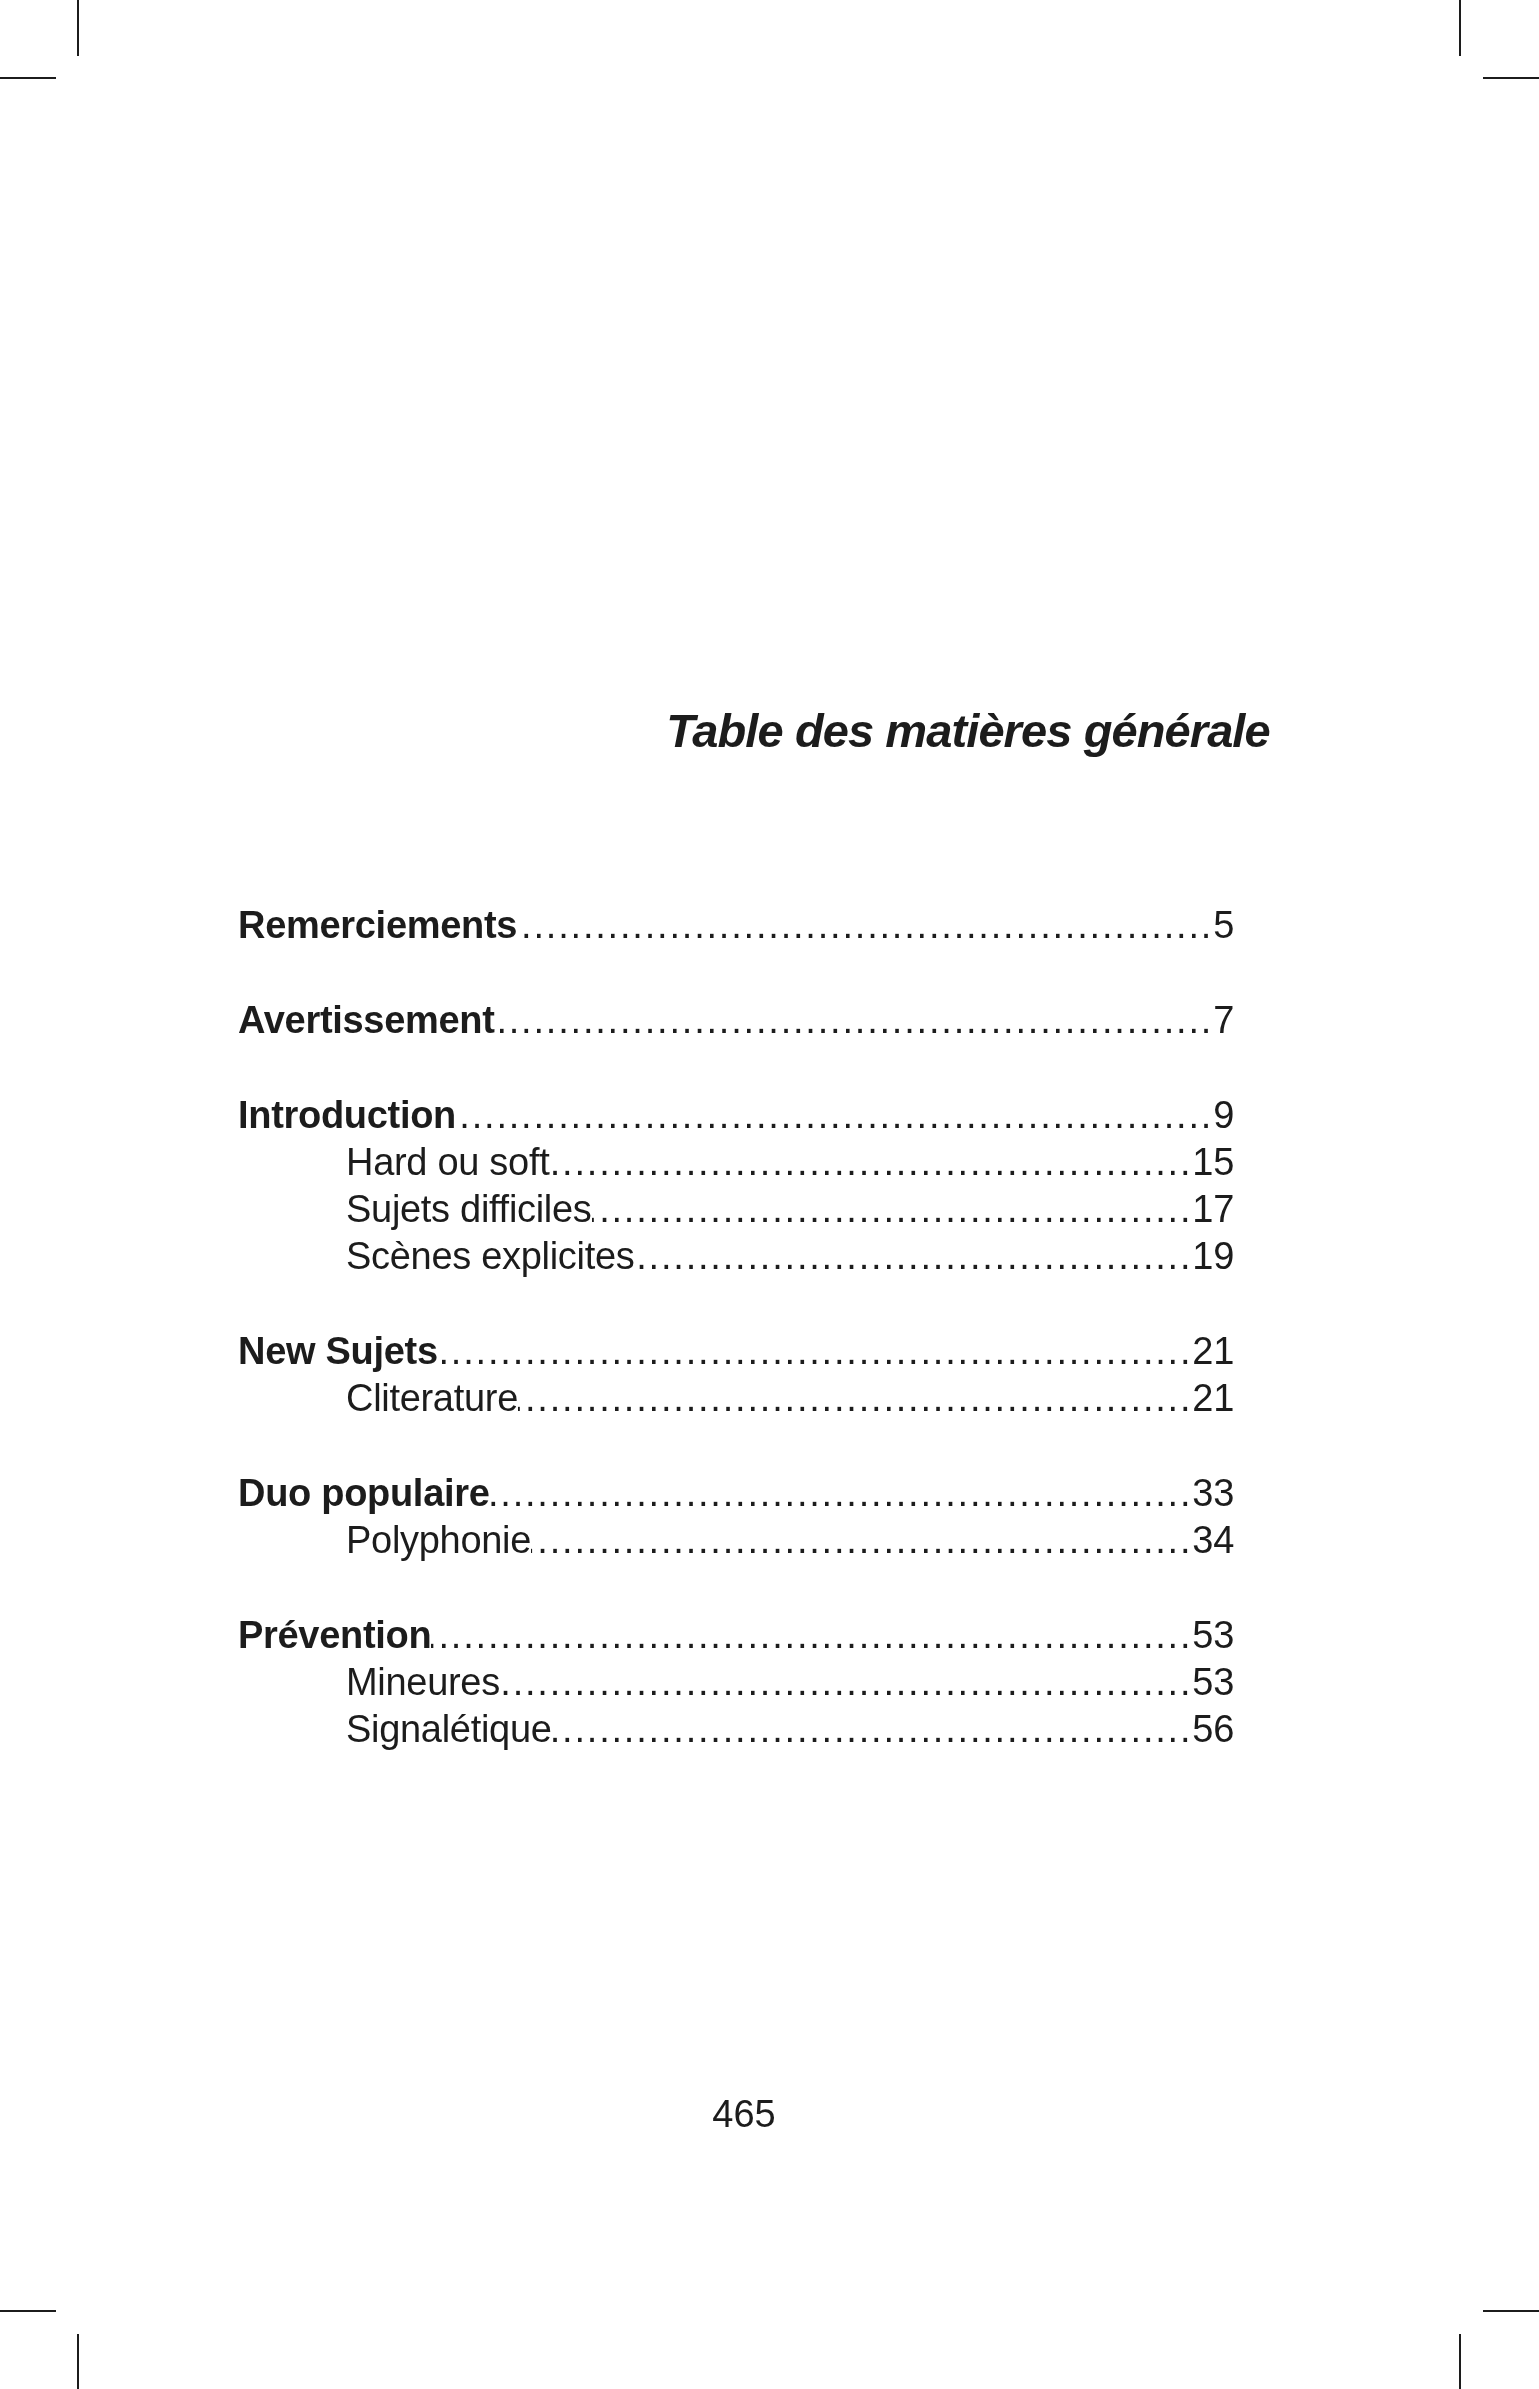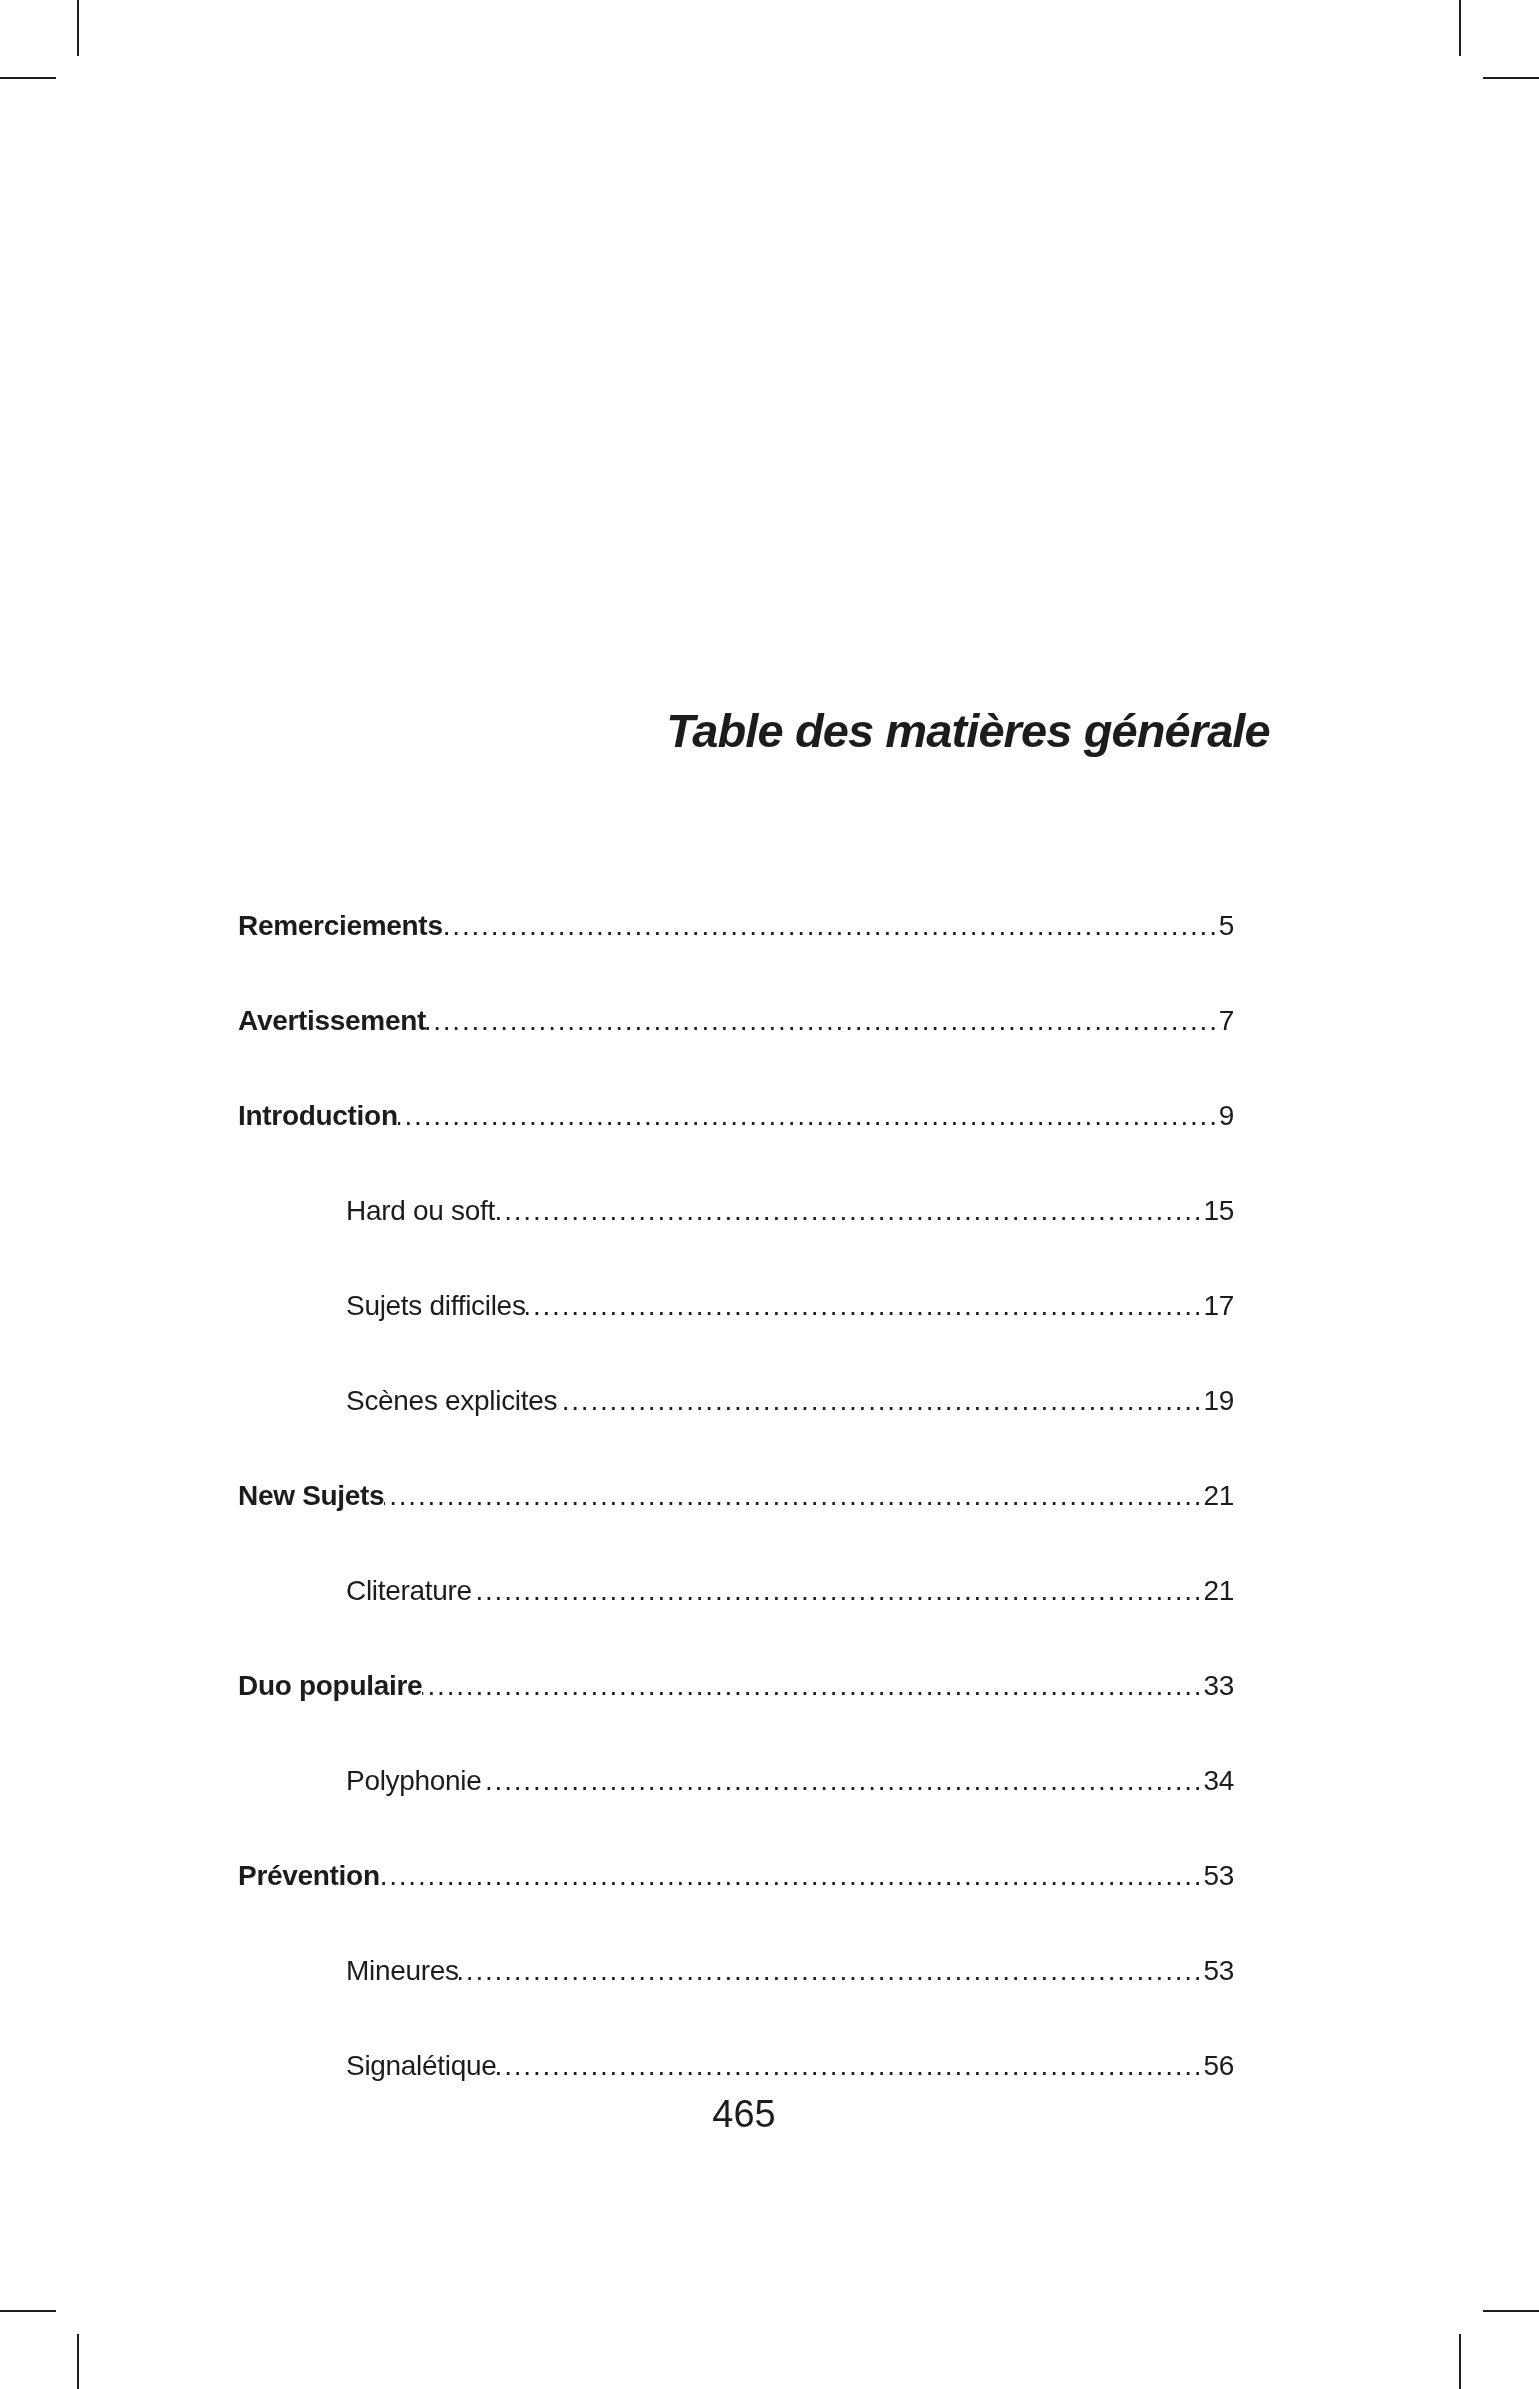--- a/index.html
+++ b/index.html
@@ -58,7 +58,7 @@
     display:flex;
     align-items:baseline;
     line-height:47px;
-    font-size:28px;
+    font-size:38px;
     letter-spacing:-0.3px;
     text-align:center;
   }

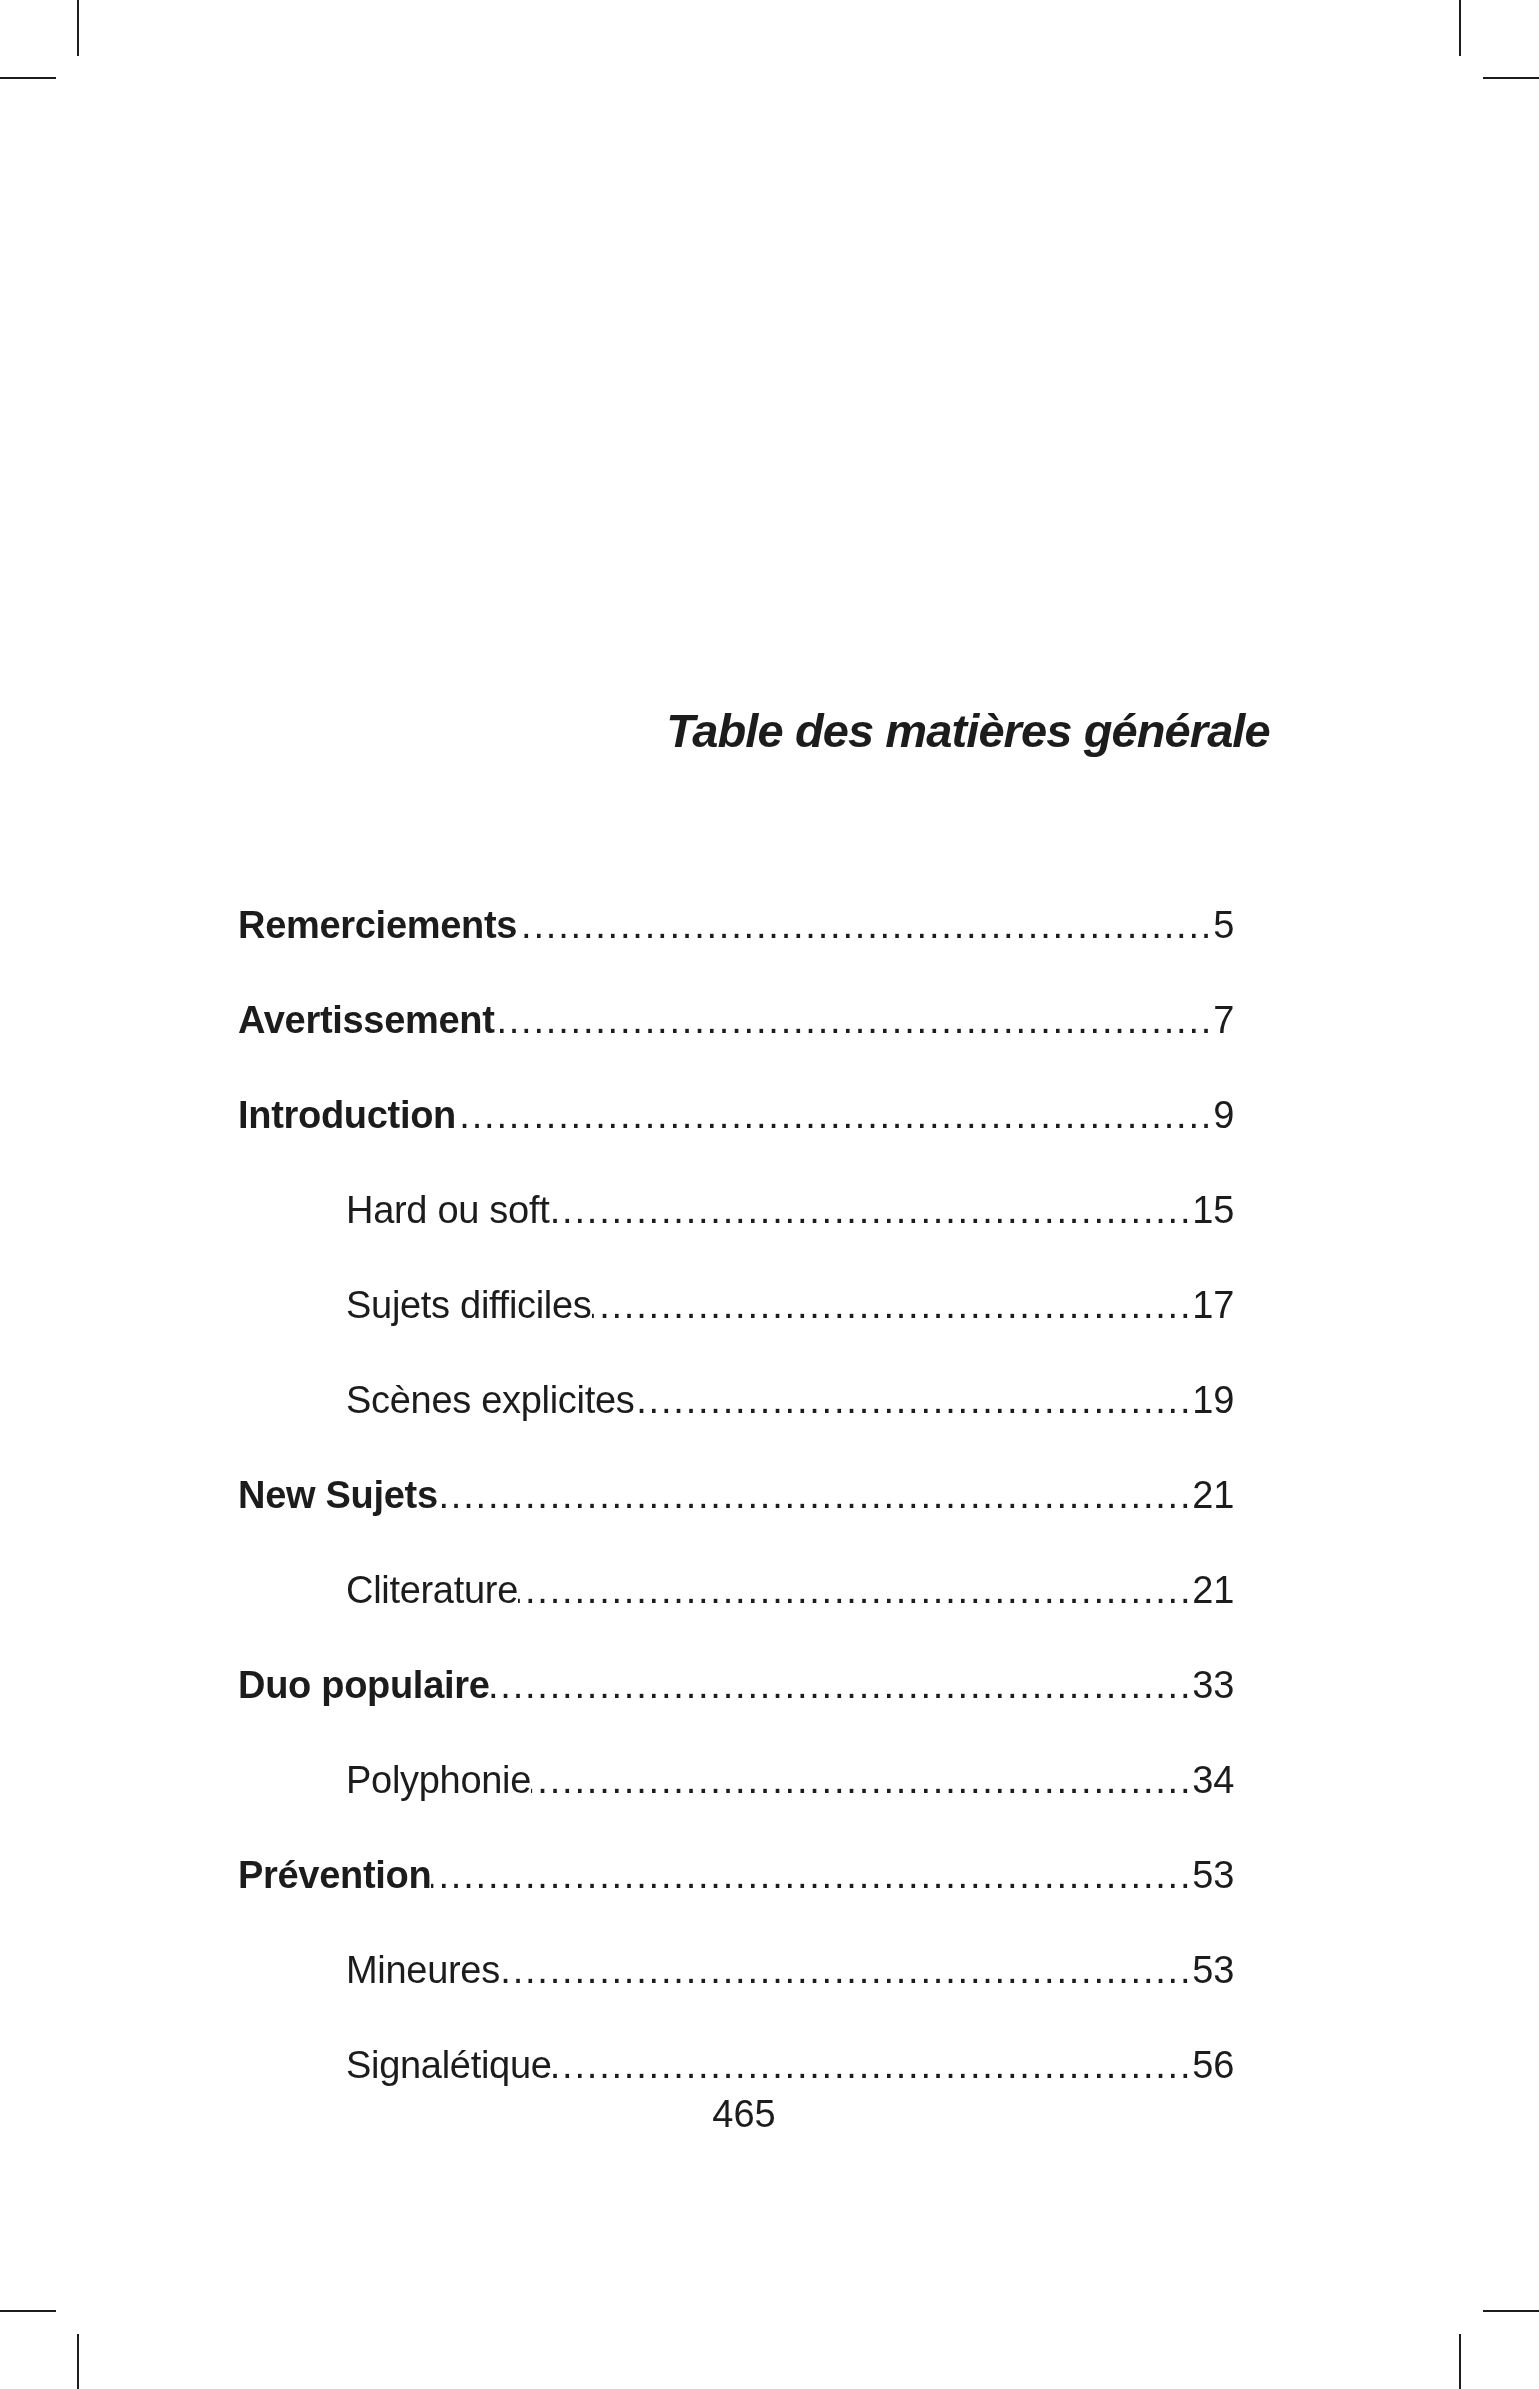--- a/index.html
+++ b/index.html
@@ -62,7 +62,7 @@
     letter-spacing:-0.3px;
     text-align:center;
   }
-  .toc-row.level-1{padding-left:108px;margin-top:48px;}
+  .toc-row.level-1{padding-left:108px;}
   .toc-row.level-0 .toc-label{font-weight:700;}
   .toc-label{white-space:nowrap;flex:0 0 auto;}
   .toc-leader{

